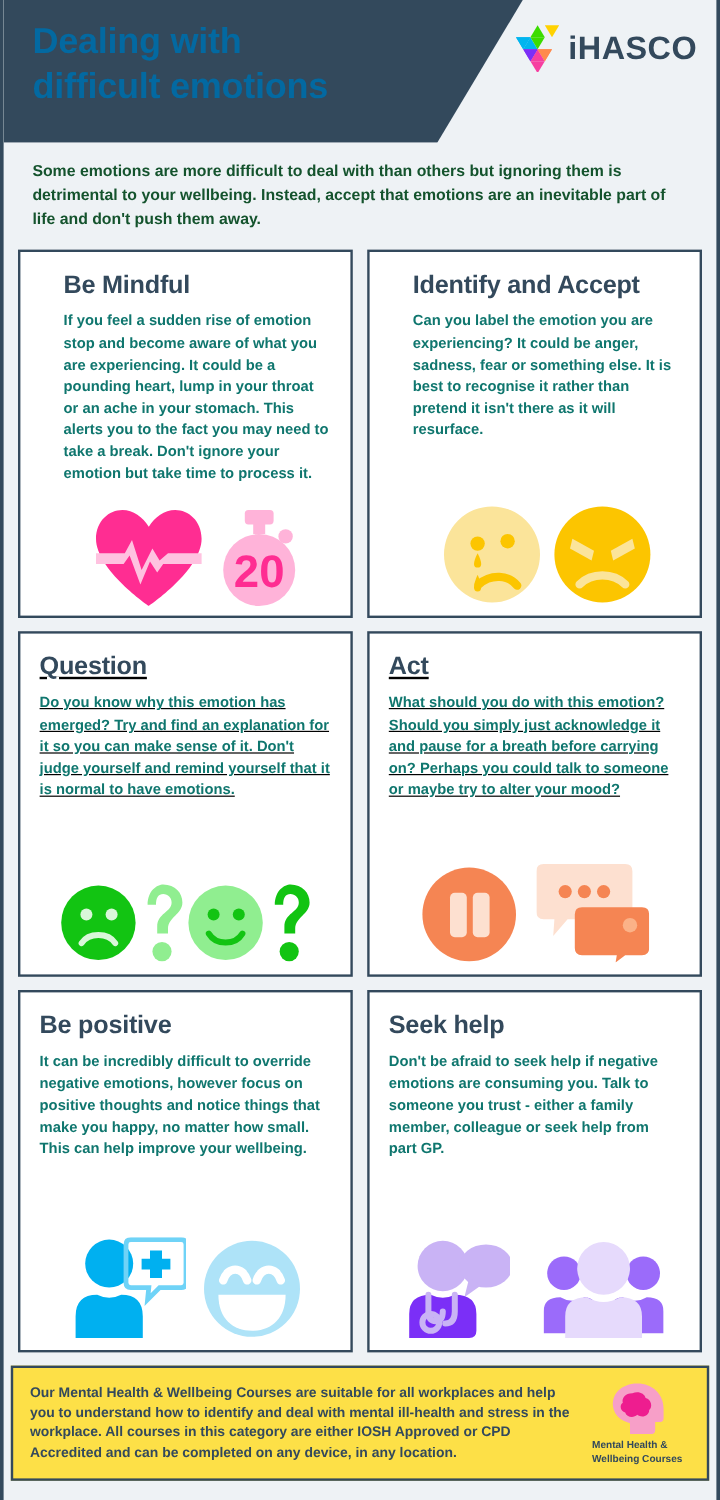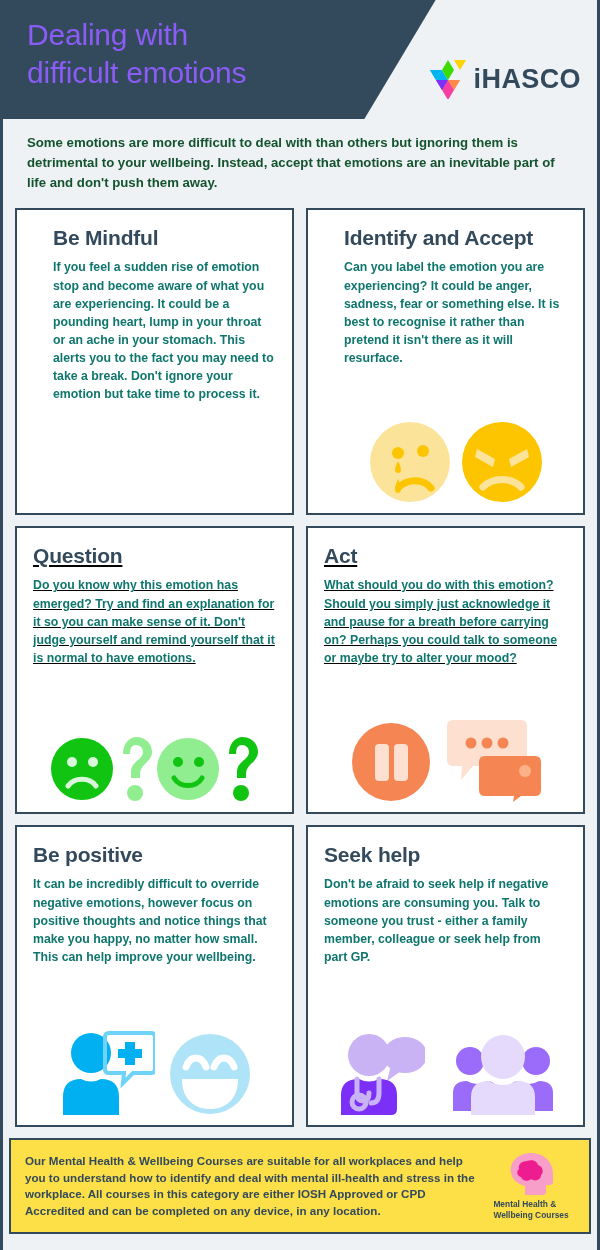--- a/index.html
+++ b/index.html
@@ -39,10 +39,10 @@
     left: 24px;
     top: 16px;
     width: 340px;
-    color: #8b5cf6;
+    color: #0369a1;
     font-size: 30px;
     line-height: 1.28;
-    font-weight: normal;
+    font-weight: bold;
     letter-spacing: -0.2px;
   }
 

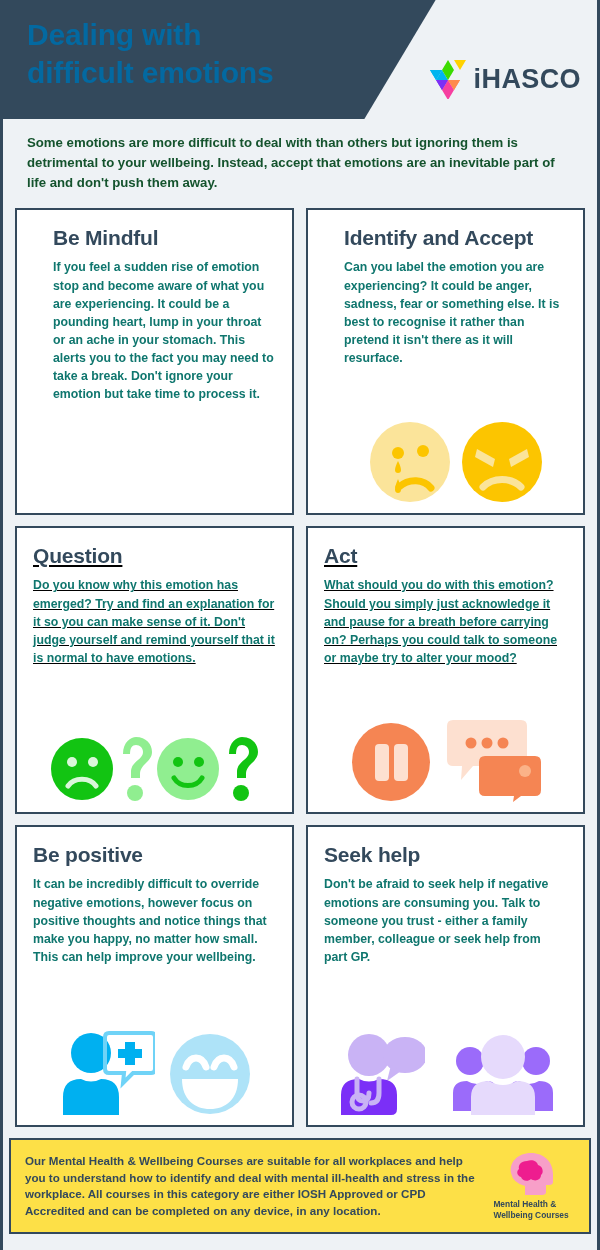--- a/index.html
+++ b/index.html
@@ -53,7 +53,6 @@
     display: flex;
     align-items: center;
     gap: 4px;
-    margin-top: 39px;
   }
   .logo-mark { width: 42px; height: 40px; display:block; }
   .logo-text {

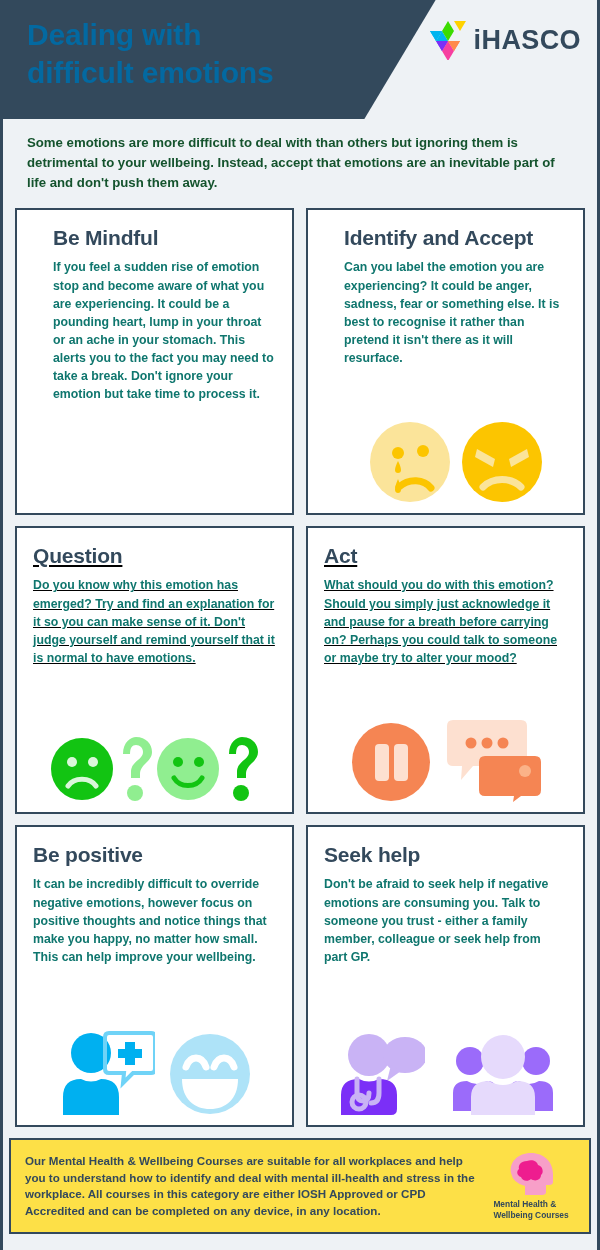--- a/index.html
+++ b/index.html
@@ -195,6 +195,19 @@
       <div class="card">
         <div class="card-title">Be Mindful</div>
         <div class="card-body">If you feel a sudden rise of emotion stop and become aware of what you are experiencing. It could be a pounding heart, lump in your throat or an ache in your stomach. This alerts you to the fact you may need to take a break. Don't ignore your emotion but take time to process it.</div>
+        <div class="card-icons">
+          <svg width="92" height="84" viewBox="0 0 92 84">
+            <path d="M46 82 C46 82 2 52 2 26 C2 11 13 2 24 2 C33 2 41 8 46 16 C51 8 59 2 68 2 C79 2 90 11 90 26 C90 52 46 82 46 82 Z" fill="#ff2d92"></path>
+            <path d="M2 38 L26 38 L32 27 L40 52 L49 34 L55 44 L62 38 L90 38 L90 47 L58 47 L53 54 L47 45 L39 64 L30 40 L25 47 L2 47 Z" fill="#ffc2e0"></path>
+          </svg>
+          <svg width="72" height="84" viewBox="0 0 72 84">
+            <rect x="24" y="2" width="24" height="12" rx="3" fill="#ffb3d9"></rect>
+            <rect x="31" y="10" width="10" height="12" fill="#ffb3d9"></rect>
+            <circle cx="58" cy="24" r="6" fill="#ffb3d9"></circle>
+            <circle cx="36" cy="52" r="30" fill="#ffb3d9"></circle>
+            <text x="36" y="66" text-anchor="middle" font-family="Liberation Sans, sans-serif" font-size="38" font-weight="bold" fill="#ff2d92">20</text>
+          </svg>
+        </div>
       </div>
 
       <div class="card">

